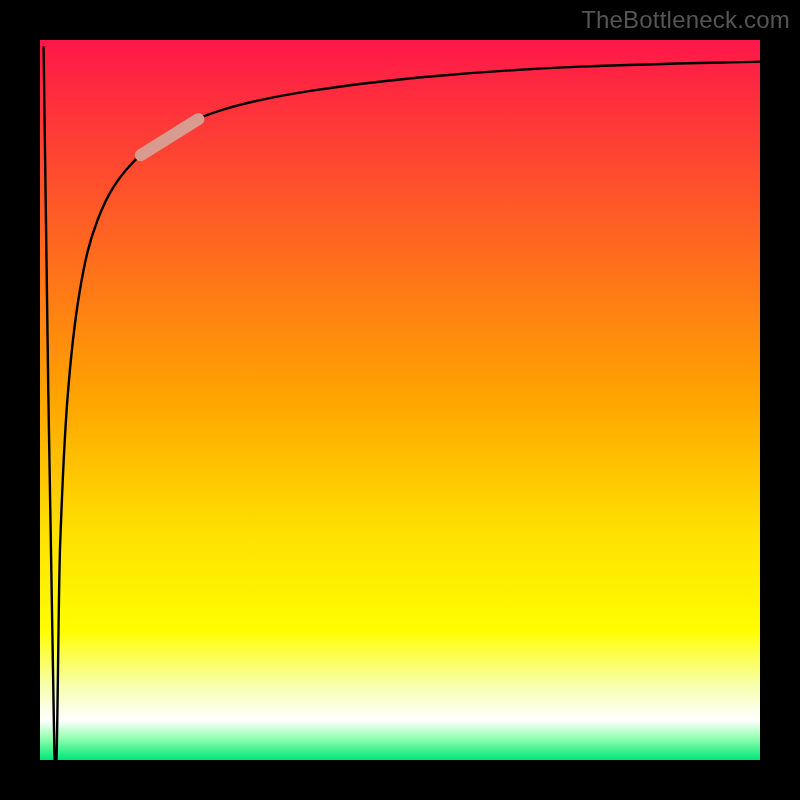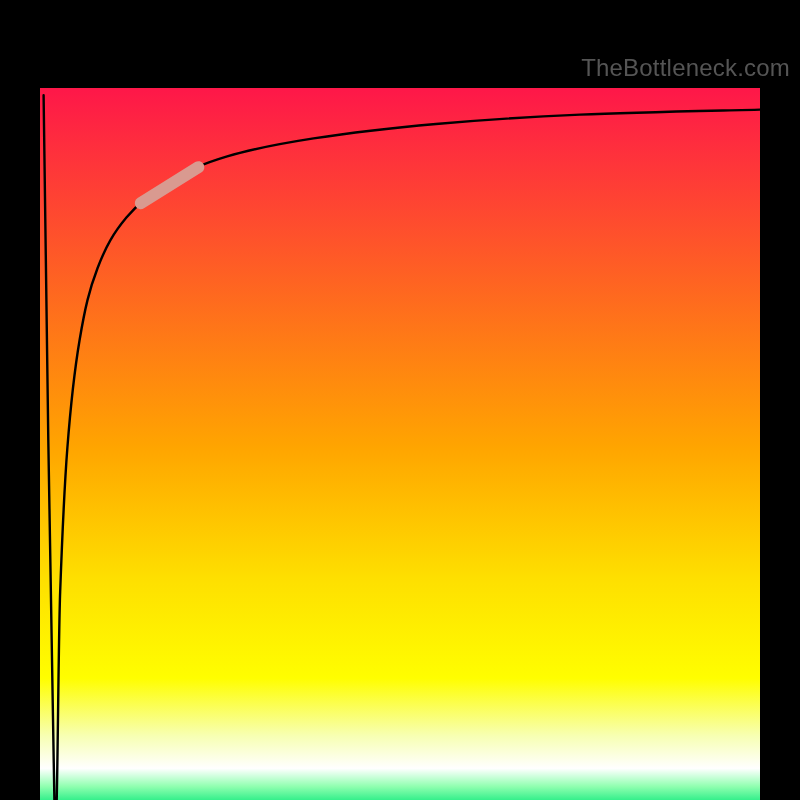--- a/index.html
+++ b/index.html
@@ -14,7 +14,6 @@
     position: relative;
     width: 800px;
     height: 690px;
-    margin-top: 48px;
   }
   .plot-area {
     position: absolute;

